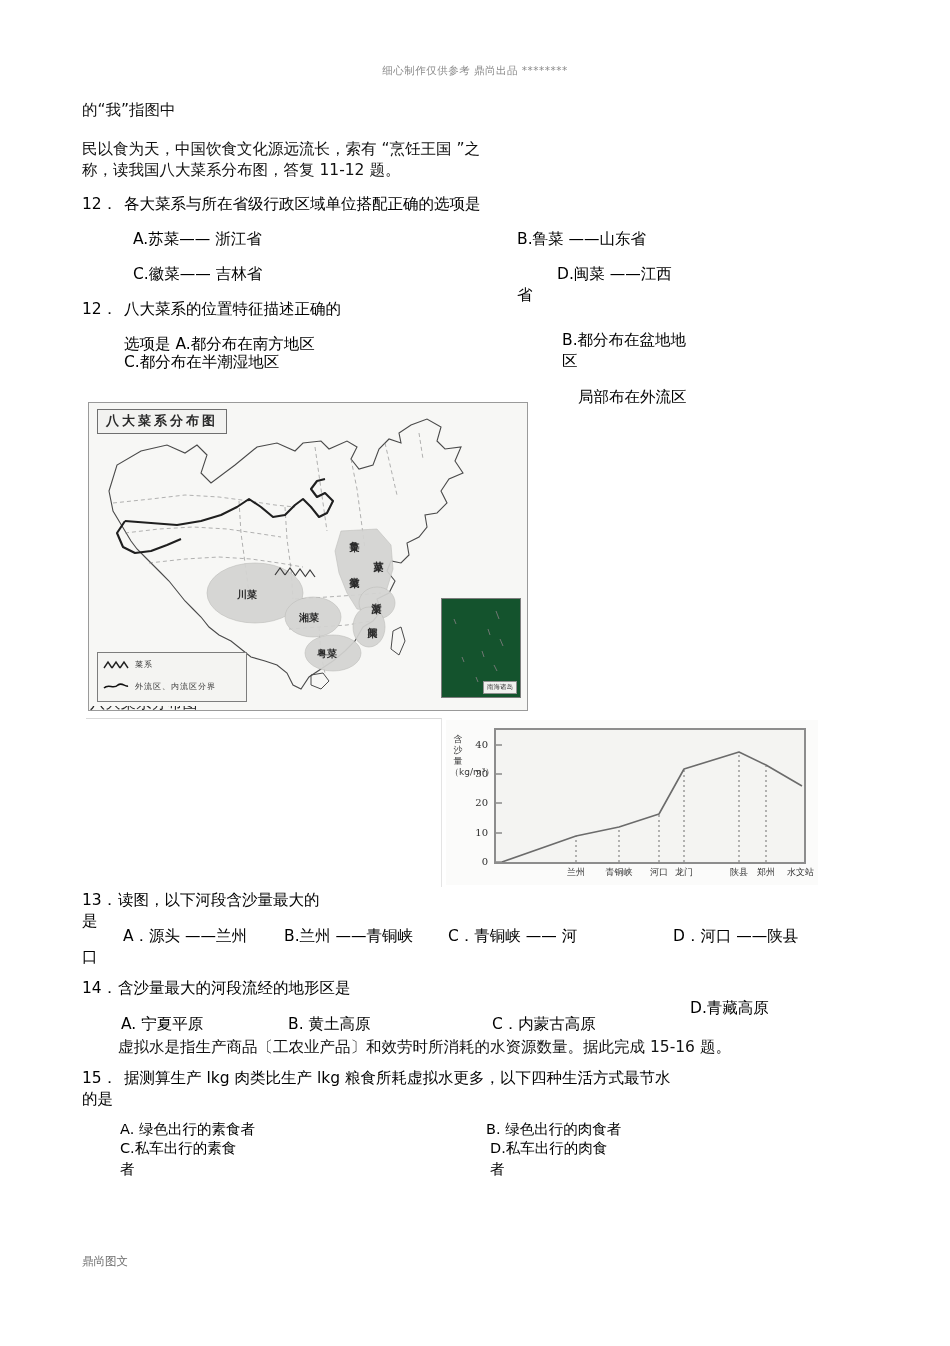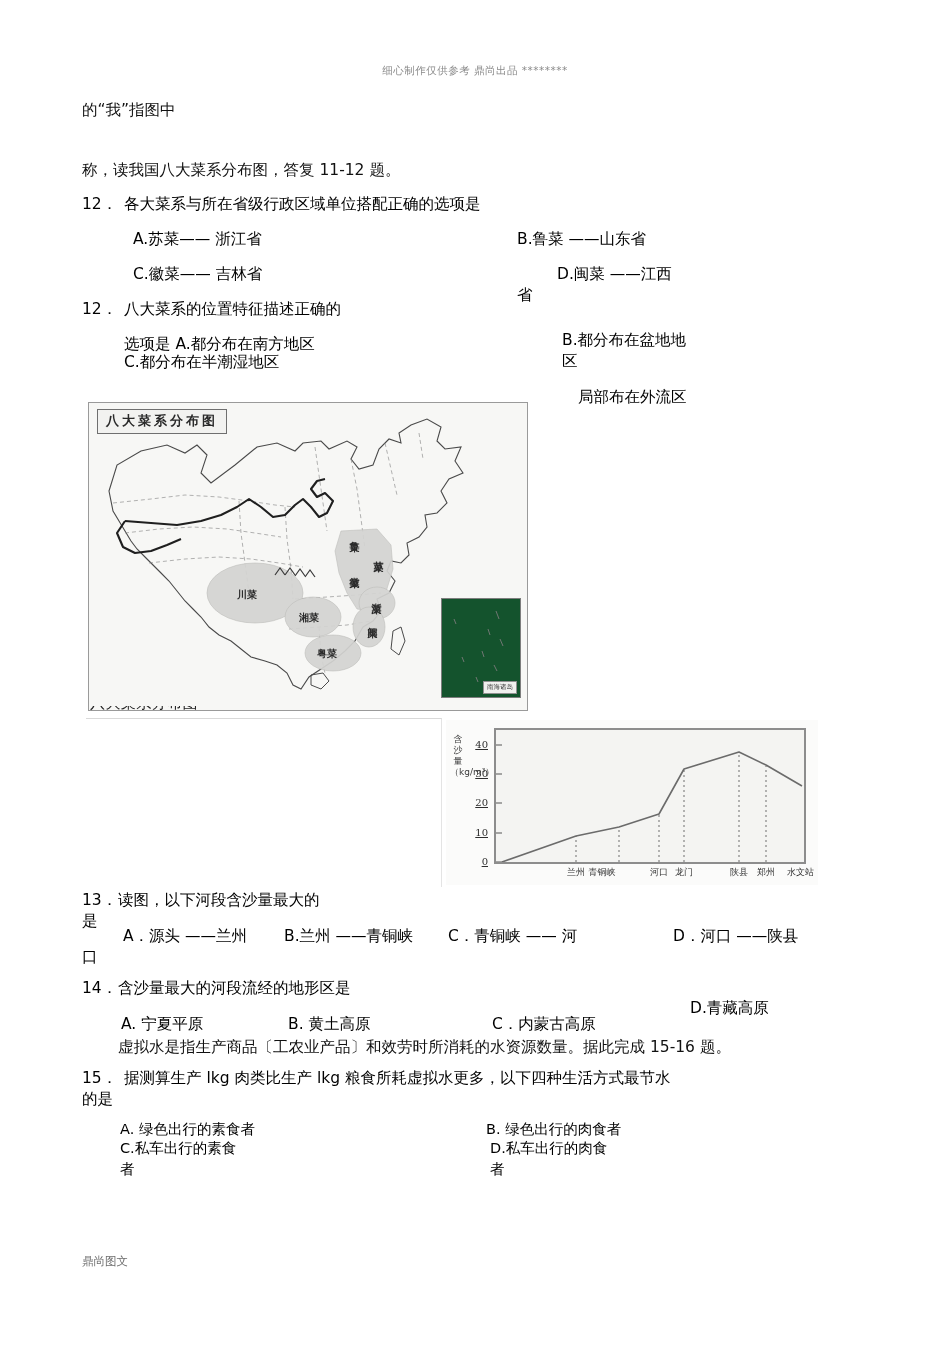--- a/index.html
+++ b/index.html
@@ -229,6 +229,7 @@
 
   <div class="abs body-text" style="top:92px; left:82px;">的“我”指图中</div>
 
+  <div class="abs body-text" style="top:131px; left:82px;"> 民以食为天，中国饮食文化源远流长，索有 “烹饪王国 ”之</div>
   <div class="abs body-text" style="top:152px; left:82px;">称，读我国八大菜系分布图，答复 11-12 题。</div>
 
   <div class="abs q-num" style="top:186px; left:82px;">12．</div>

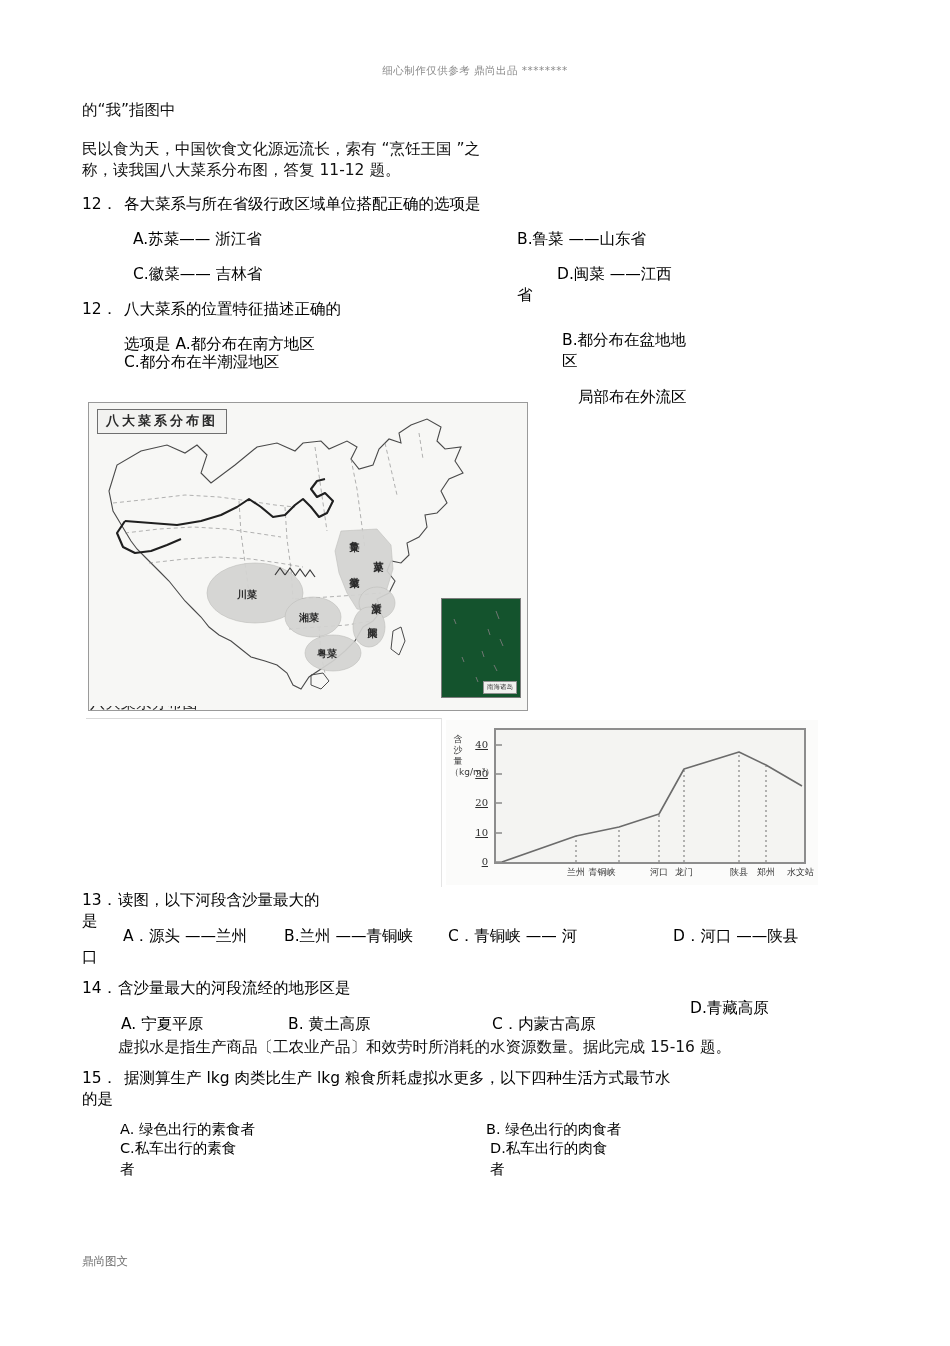--- a/index.html
+++ b/index.html
@@ -323,6 +323,22 @@
     <div class="cuisine-label vert" style="left:276px; top:216px;">闽菜</div>
     <div class="cuisine-label" style="left:228px; top:244px;">粤菜</div>
 
+    <div class="map-legend">
+      <div class="legend-row">
+        <svg width="26" height="10">
+          <path d="M1,9 l4,-6 l4,6" fill="none" stroke="#222" stroke-width="1.4"></path>
+          <path d="M9,9 l4,-6 l4,6" fill="none" stroke="#222" stroke-width="1.4"></path>
+          <path d="M17,9 l4,-6 l4,6" fill="none" stroke="#222" stroke-width="1.4"></path>
+        </svg>
+        <span class="legend-label">菜系</span>
+      </div>
+      <div class="legend-row">
+        <svg width="26" height="10">
+          <path d="M1,7 C6,2 10,9 15,4 C19,1 22,6 25,5" fill="none" stroke="#111" stroke-width="1.6"></path>
+        </svg>
+        <span class="legend-label">外流区、内流区分界</span>
+      </div>
+    </div>
 
     <div class="map-inset">
       <svg width="76" height="96">

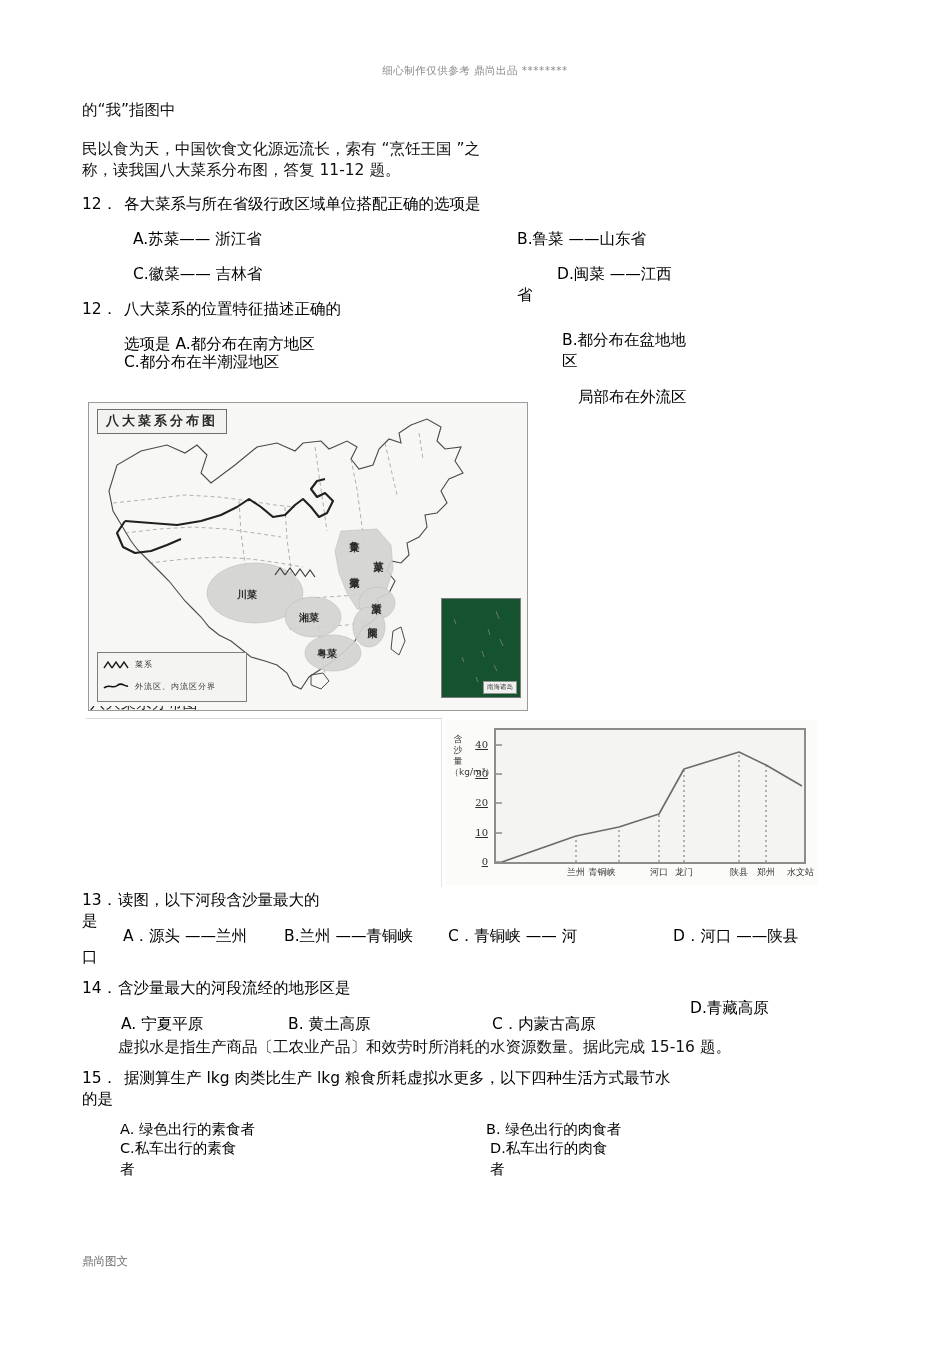--- a/index.html
+++ b/index.html
@@ -195,7 +195,6 @@
     text-align: right;
     width: 22px;
     font-family: "DejaVu Serif", "Liberation Serif", serif;
-    text-decoration: underline;
   }
   .x-tick-row {
     position: absolute;

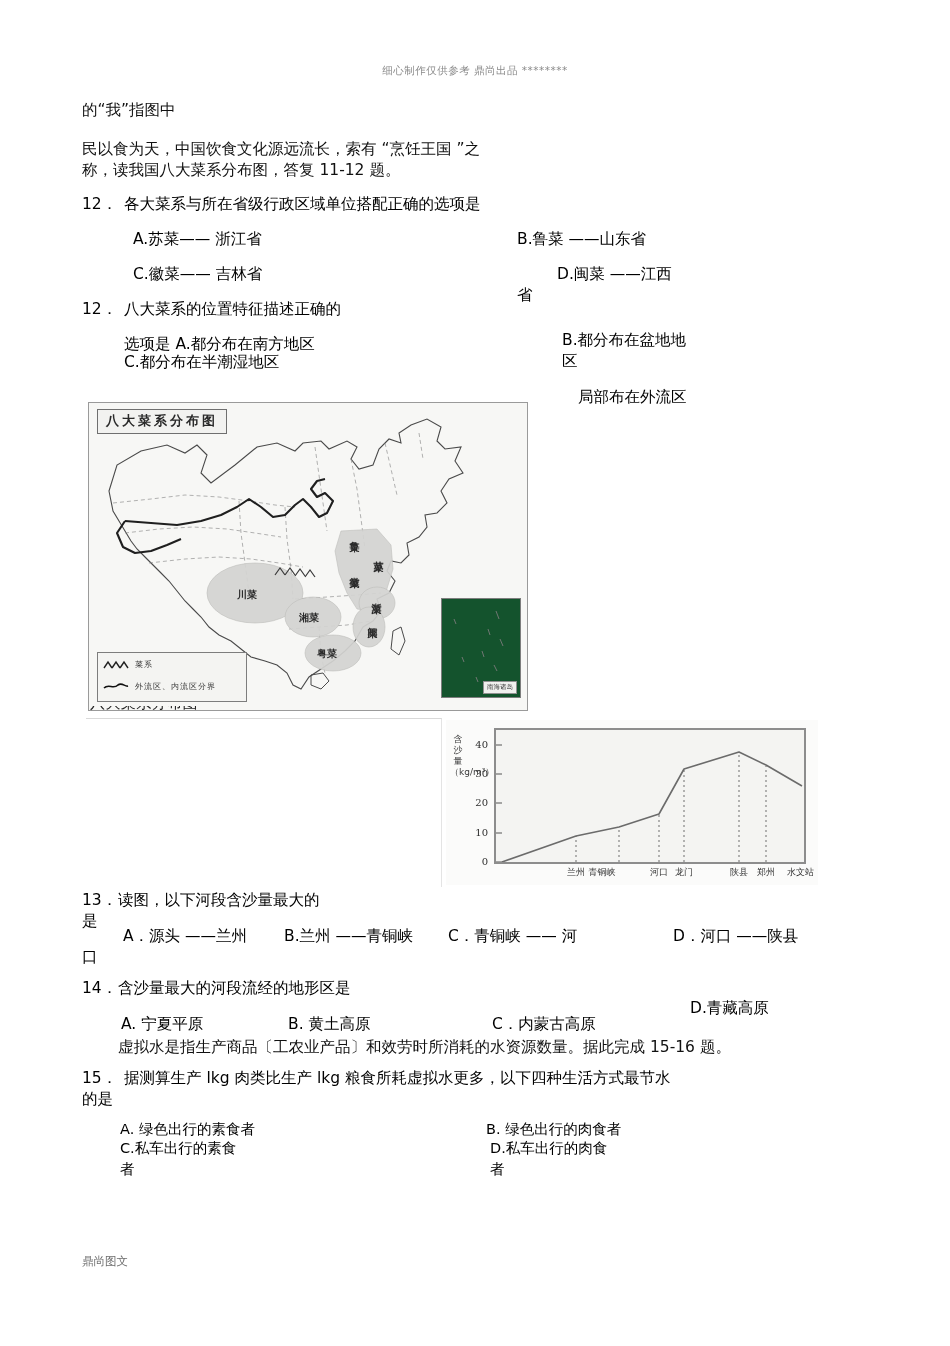--- a/index.html
+++ b/index.html
@@ -399,7 +399,7 @@
 
     <div class="x-tick-row">
       <div class="x-tick" style="left:82px;">兰州</div>
-      <div class="x-tick" style="left:108px;">青铜峡</div>
+      <div class="x-tick" style="left:125px;">青铜峡</div>
       <div class="x-tick" style="left:165px;">河口</div>
       <div class="x-tick" style="left:190px;">龙门</div>
       <div class="x-tick" style="left:245px;">陕县</div>

